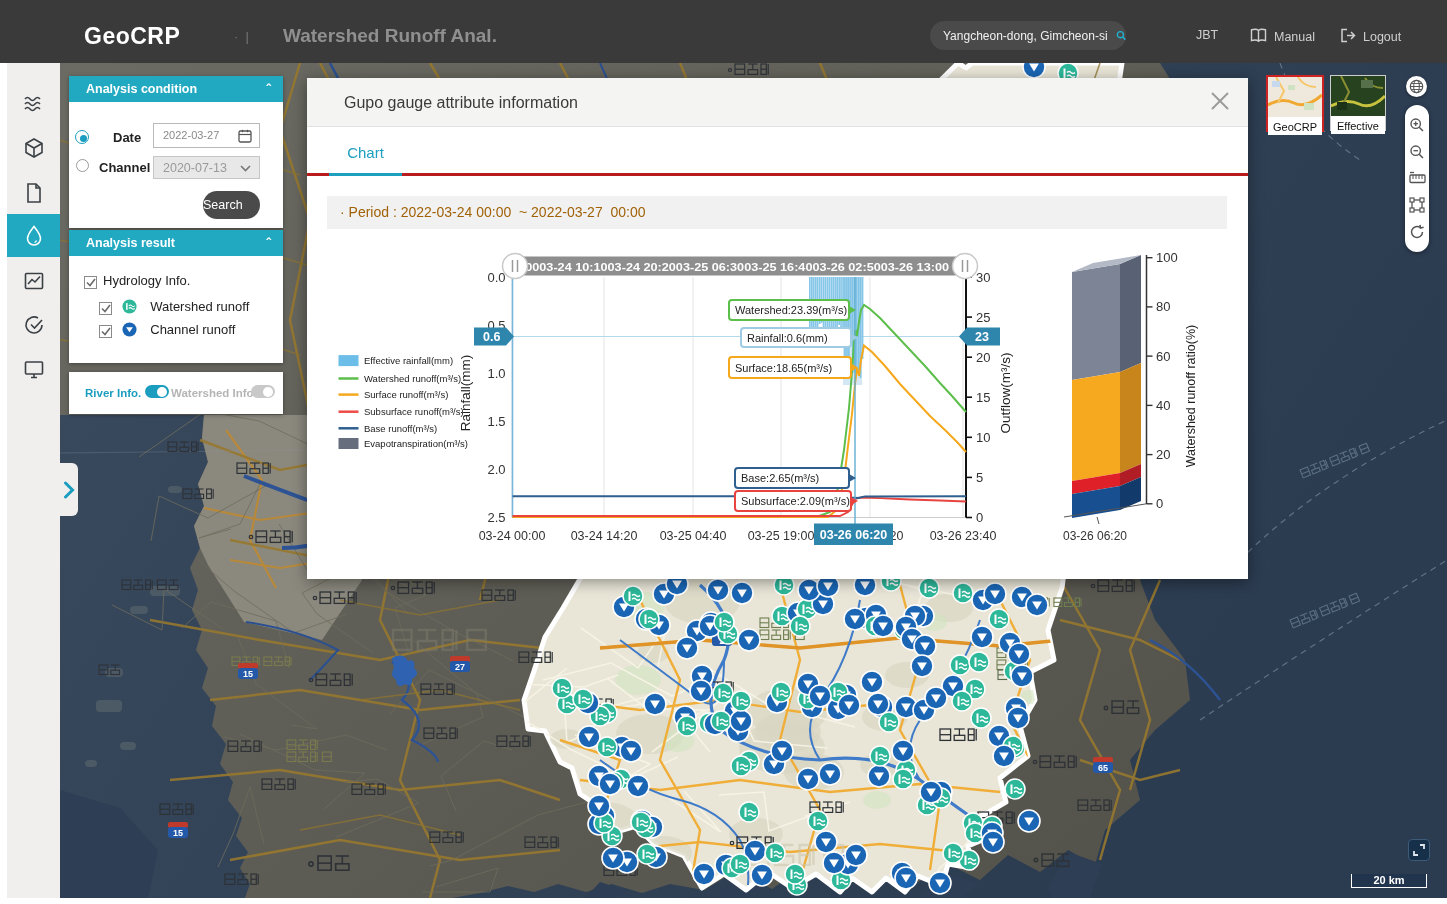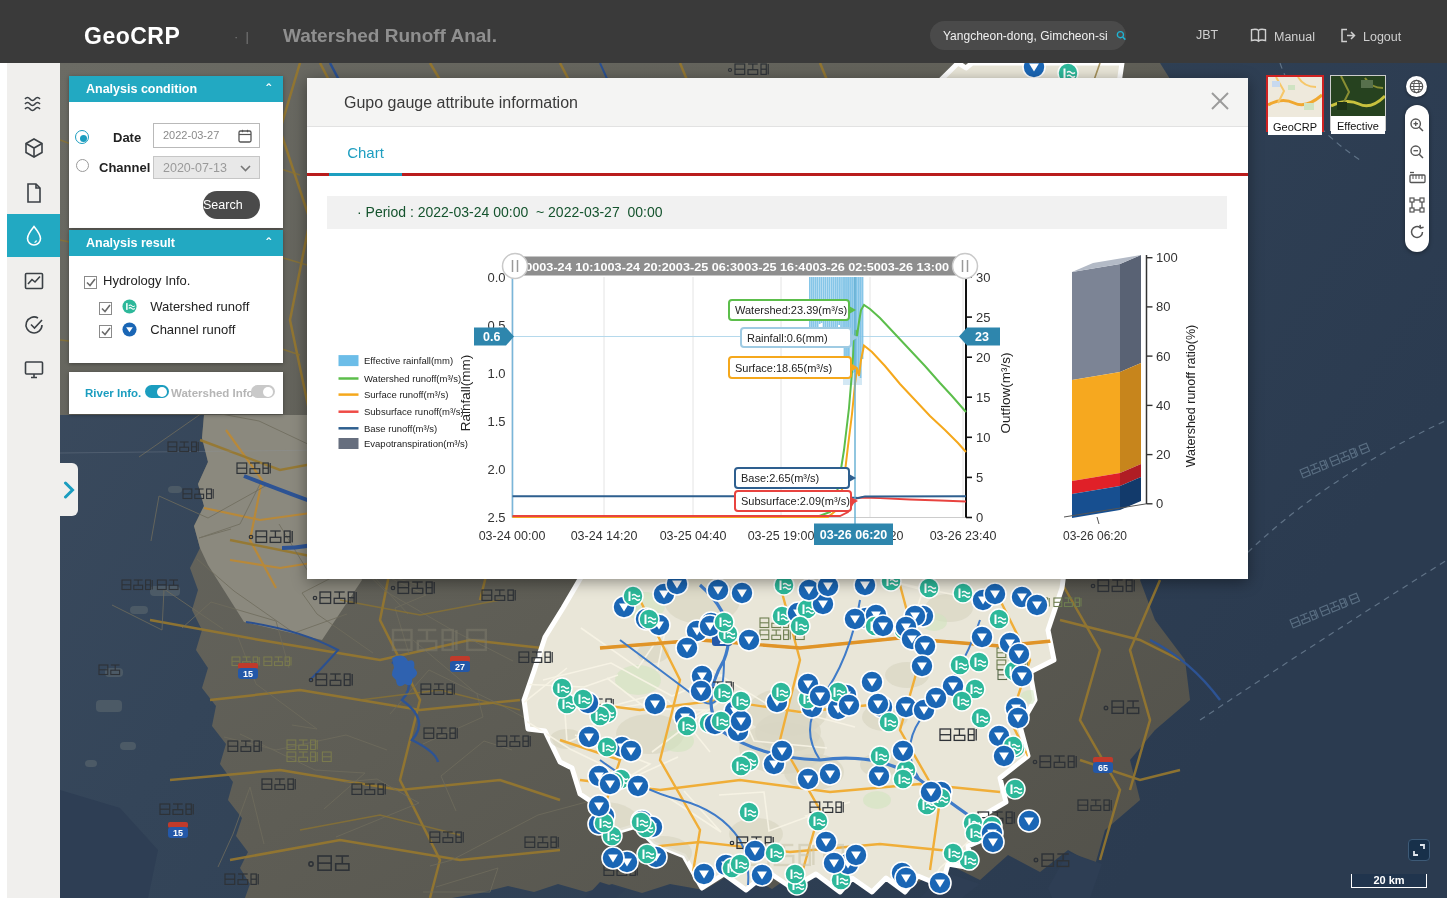--- a/index.html
+++ b/index.html
@@ -30,7 +30,7 @@
 #mhead{position:relative;height:49px;background:#f4f4f3;border-bottom:1px solid #e2e2e2;font-size:16px;color:#3a3a3a;line-height:49px;padding-left:37px}
 #tabrow{position:relative;height:49px;border-bottom:3px solid #b91c1c;margin:0 0px}
 #tab{position:absolute;left:22px;top:17px;width:73px;text-align:center;font-size:15px;color:#1e9ec0;padding-bottom:12px;border-bottom:3px solid #1d9fc0}
-#periodbar{position:absolute;left:20px;top:118px;width:900px;height:33px;background:#f1f1f1;font-size:14px;color:#14532d;line-height:33px;padding-left:30px}
+#periodbar{position:absolute;left:20px;top:118px;width:900px;height:33px;background:#f1f1f1;font-size:14px;color:#a16207;line-height:33px;padding-left:13px}
 #thumb1{position:absolute;left:1266px;top:75px;width:58px;height:57px;border:2px solid #cf2222;background:#fff}
 #thumb2{position:absolute;left:1330px;top:75px;width:56px;height:56px;border:1px solid #ccc;background:#fff}
 .tlabel{height:14px;background:#fff;font-size:11px;text-align:center;line-height:13px;color:#111}

